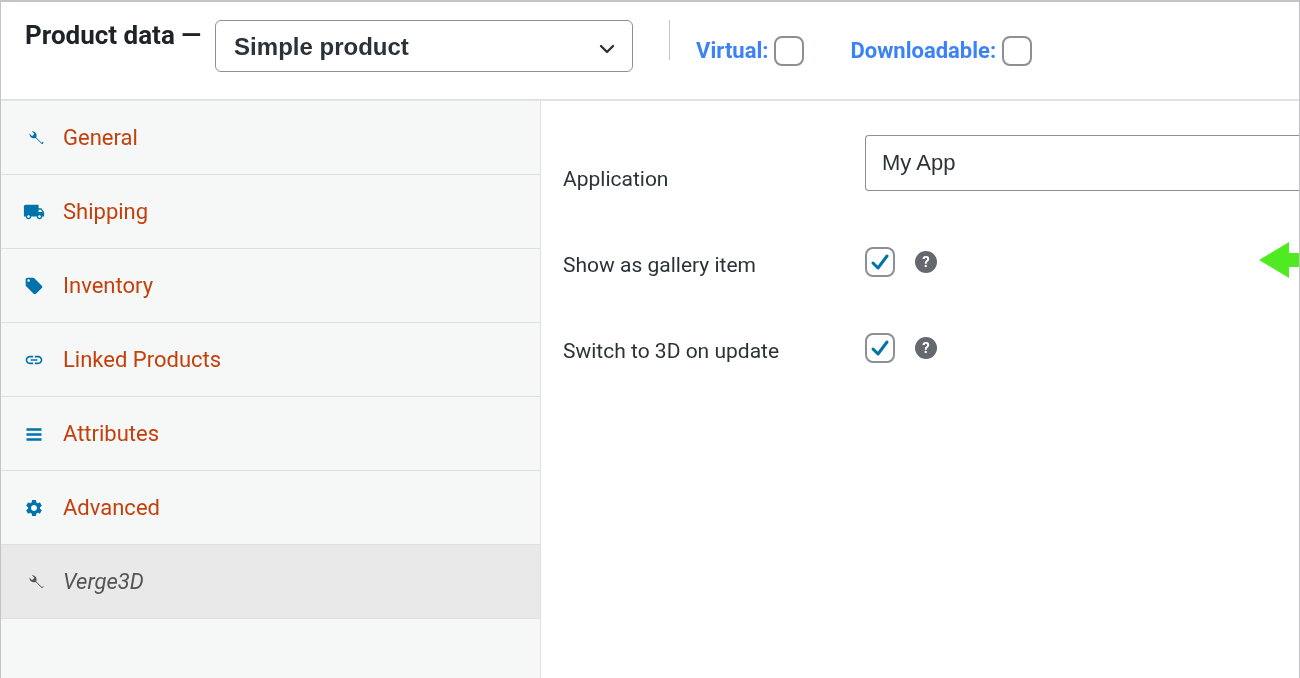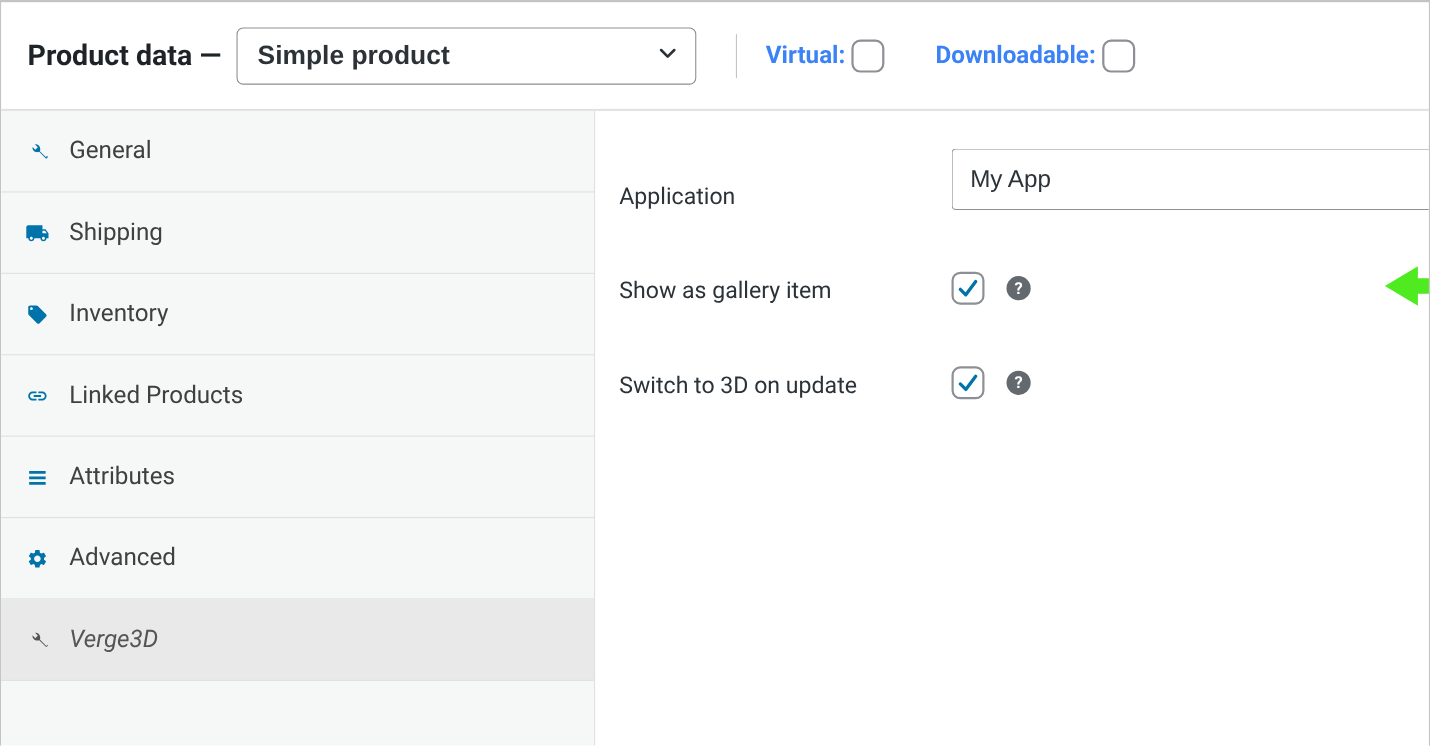--- a/index.html
+++ b/index.html
@@ -20,7 +20,6 @@
   }
   .header {
     display: flex;
-    align-items: center;
     padding: 18px 24px;
     border-bottom: 1px solid #e0e0e0;
     gap: 14px;

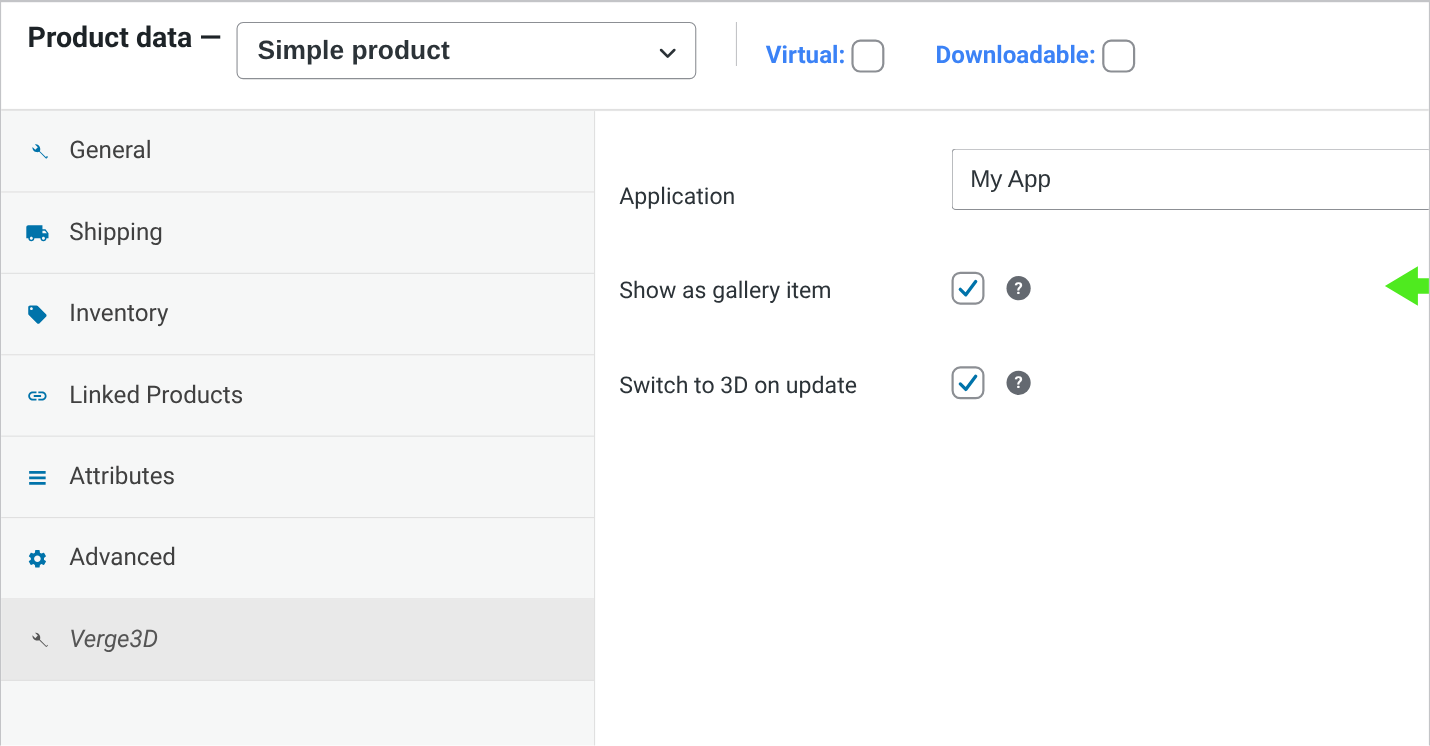--- a/index.html
+++ b/index.html
@@ -102,7 +102,7 @@
     align-items: center;
     gap: 18px;
     cursor: pointer;
-    color: #404040;
+    color: #c2410c;
     font-size: 22px;
   }
   .tabs li .tab-icon {

